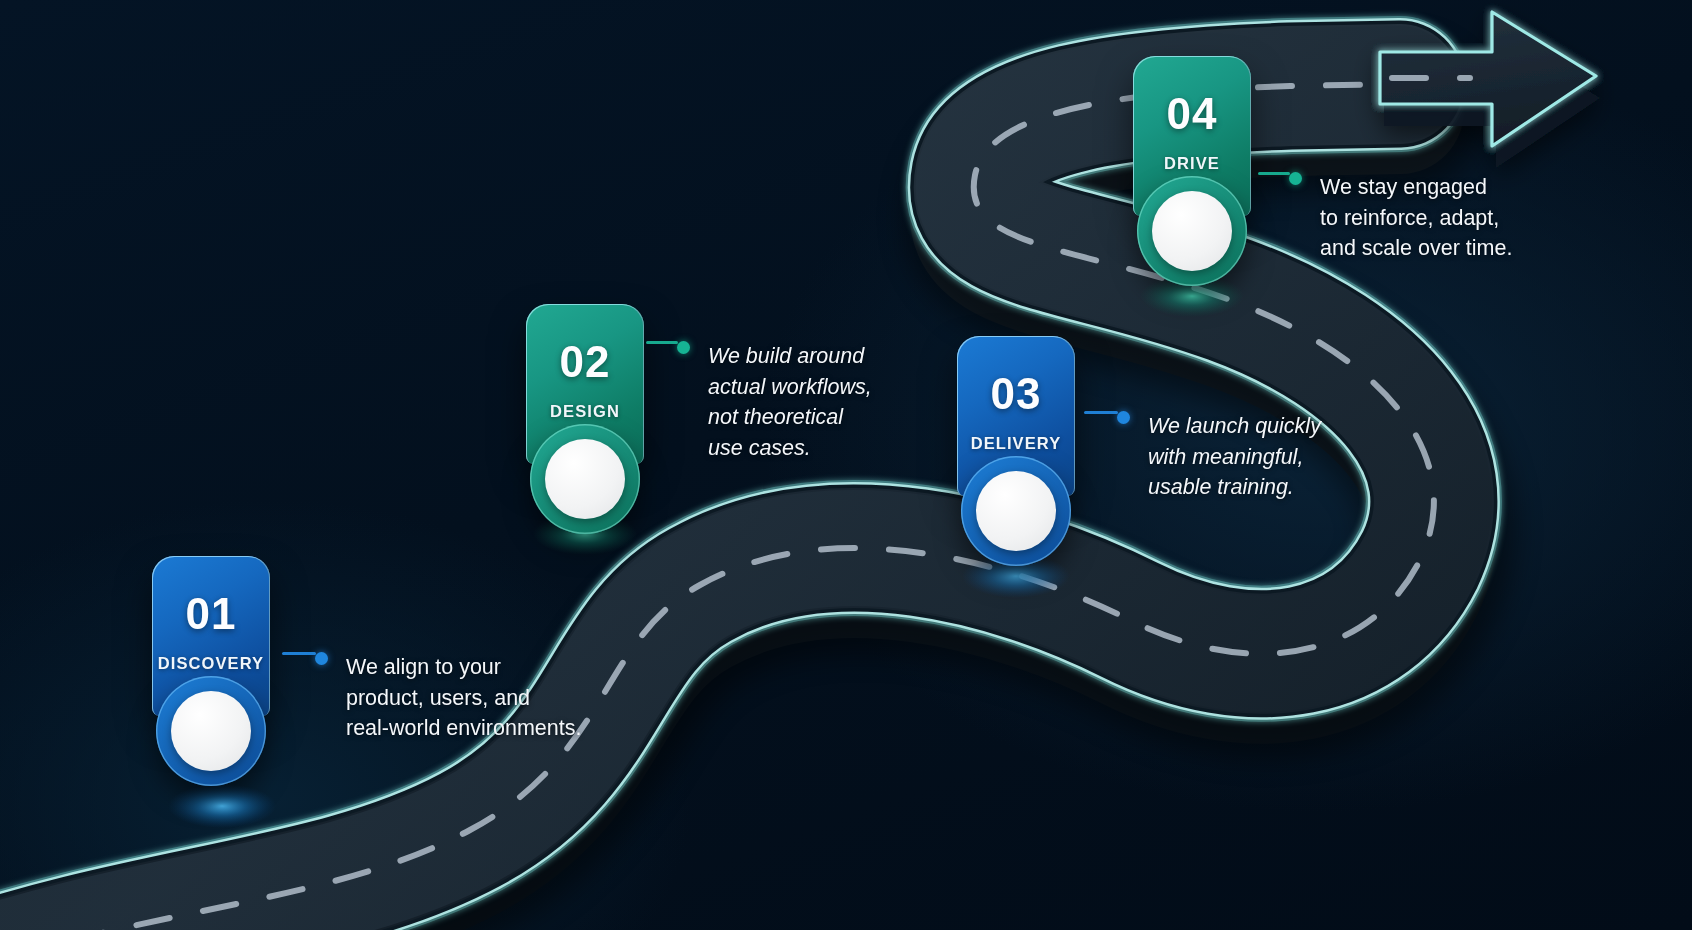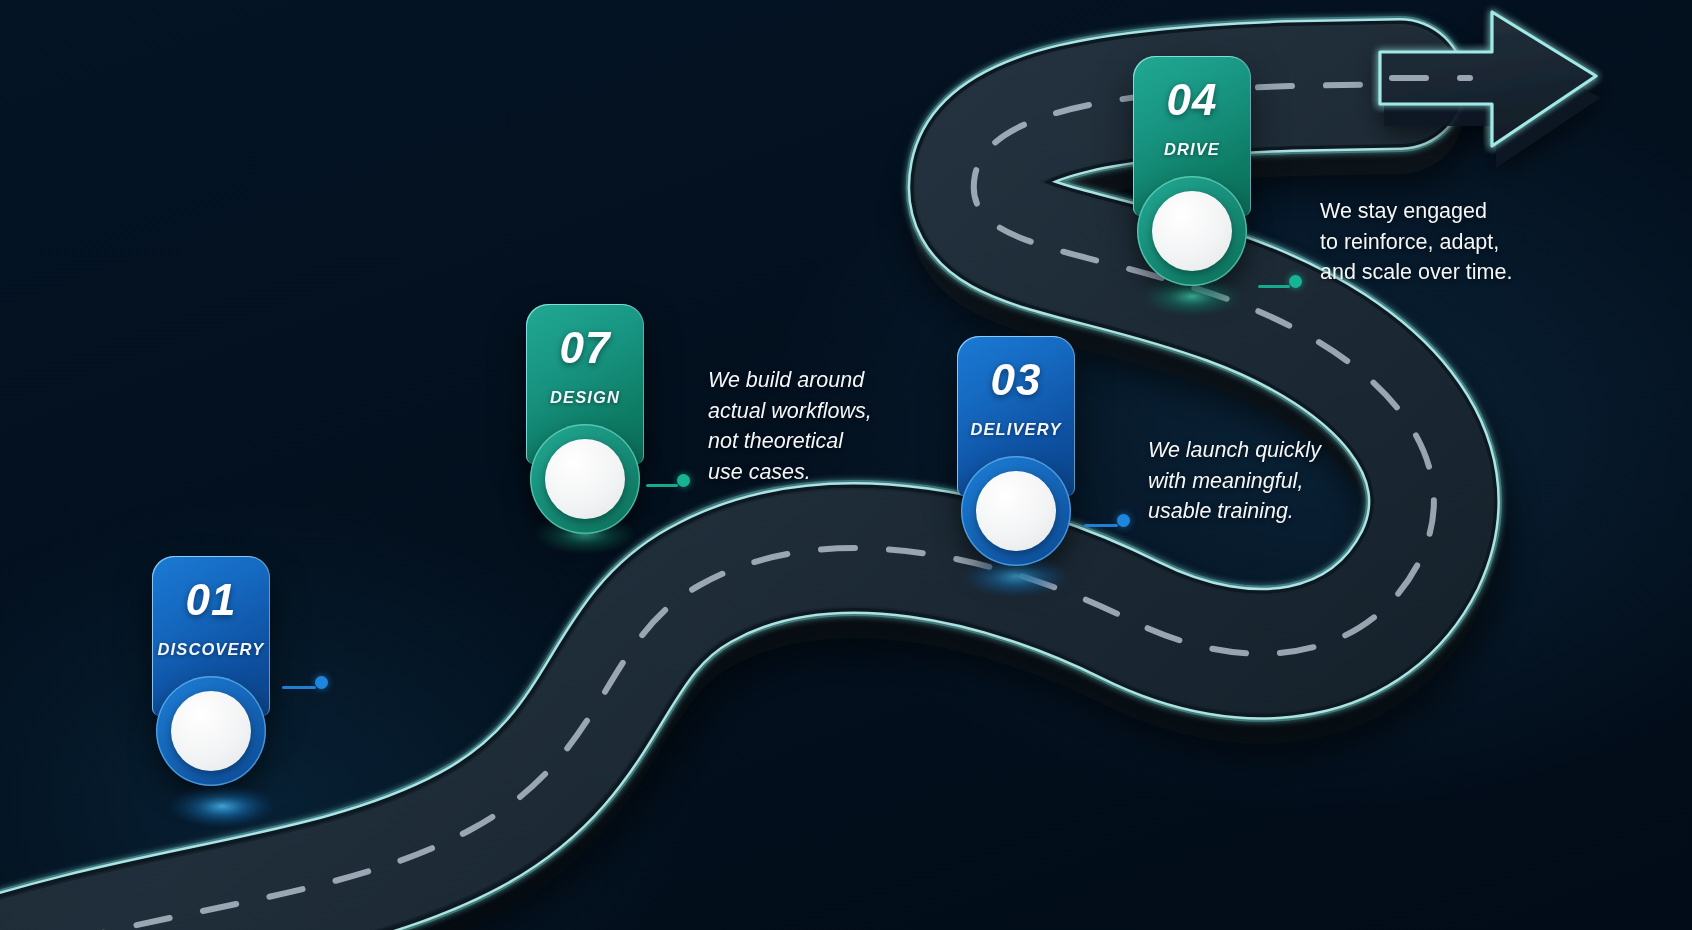--- a/index.html
+++ b/index.html
@@ -17,7 +17,7 @@
   .pin{position:absolute;width:118px;border-radius:22px 22px 26px 26px;
        box-shadow:0 18px 34px rgba(0,0,0,.55);}
   .pin .body{position:relative;width:118px;height:160px;border-radius:22px 22px 8px 8px;
-       display:flex;flex-direction:column;align-items:center;padding-top:22px;box-sizing:border-box;font-style:italic;}
+       display:flex;flex-direction:column;align-items:center;padding-top:36px;box-sizing:border-box;}
   .pin.blue .body{background:linear-gradient(150deg,#1b7ad4 0%,#1568bf 34%,#0e4f9f 72%,#0b4488 100%);
        box-shadow:inset 1px 1px 0 rgba(150,205,255,.55), inset -1px 0 0 rgba(10,45,95,.7);text-align:right;}
   .pin.green .body{background:linear-gradient(150deg,#21a892 0%,#189683 36%,#0e7c65 74%,#0b6c58 100%);

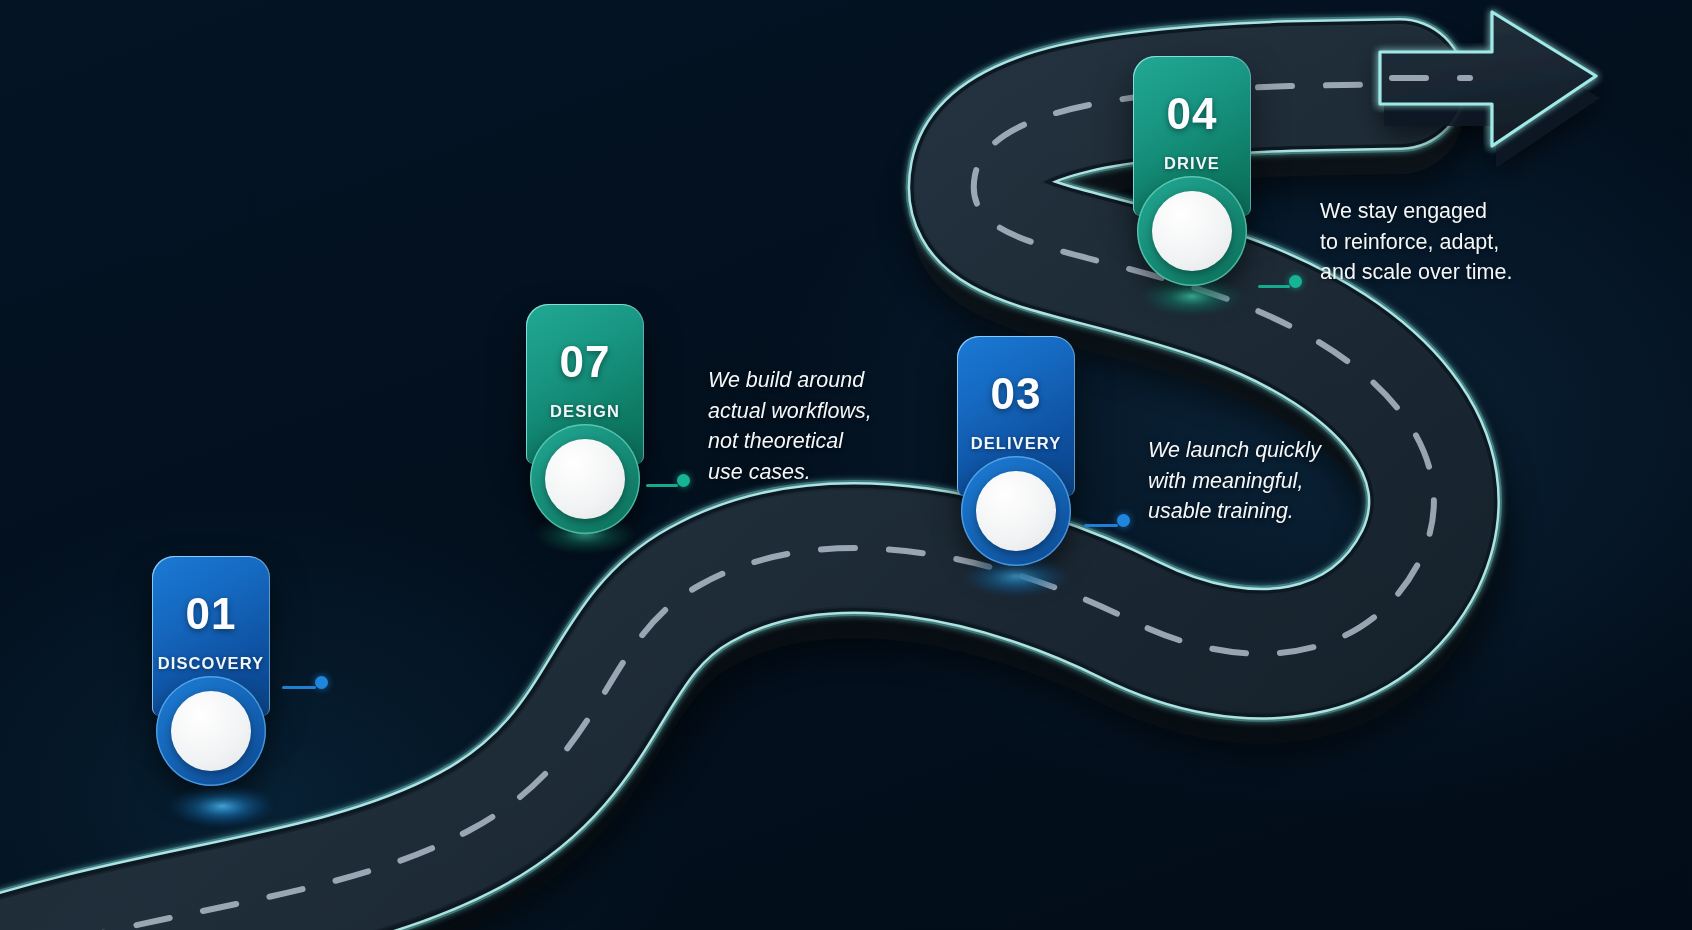--- a/index.html
+++ b/index.html
@@ -39,7 +39,7 @@
        box-shadow:0 3px 9px rgba(0,0,0,.35);}
 
   
-  .note{position:absolute;display:flex;align-items:flex-end;margin-top:24px;}
+  .note{position:absolute;display:flex;align-items:flex-start;}
   .note .line{height:2.6px;border-radius:2px;}
   .note .dot{width:13px;height:13px;border-radius:50%;flex:0 0 auto;margin-left:-1px;}
   .note .txt{margin-left:18px;font-size:21.5px;line-height:30.5px;color:#f4f7fa;

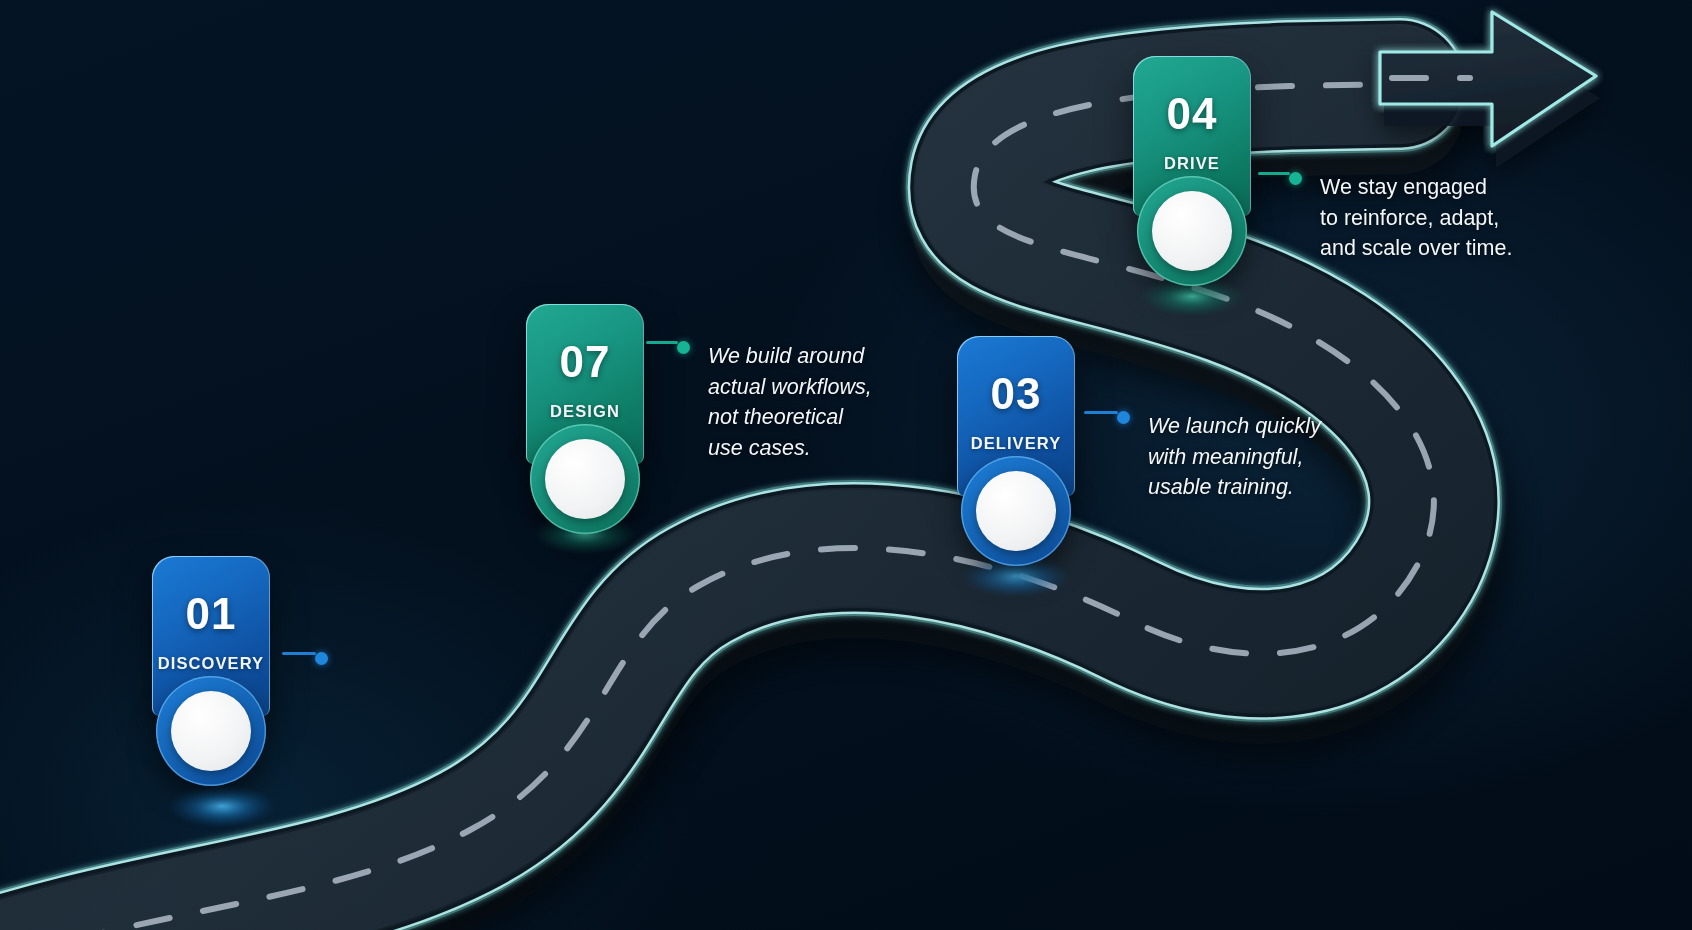--- a/index.html
+++ b/index.html
@@ -155,7 +155,7 @@
 
   <div class="pin green" style="left:526px;top:304px;">
     <div class="body">
-      <span class="num">07</span>
+      <span class="num">02</span>
       <span class="lbl">DESIGN</span>
     </div>
     <div class="knob" style="top:120px;">

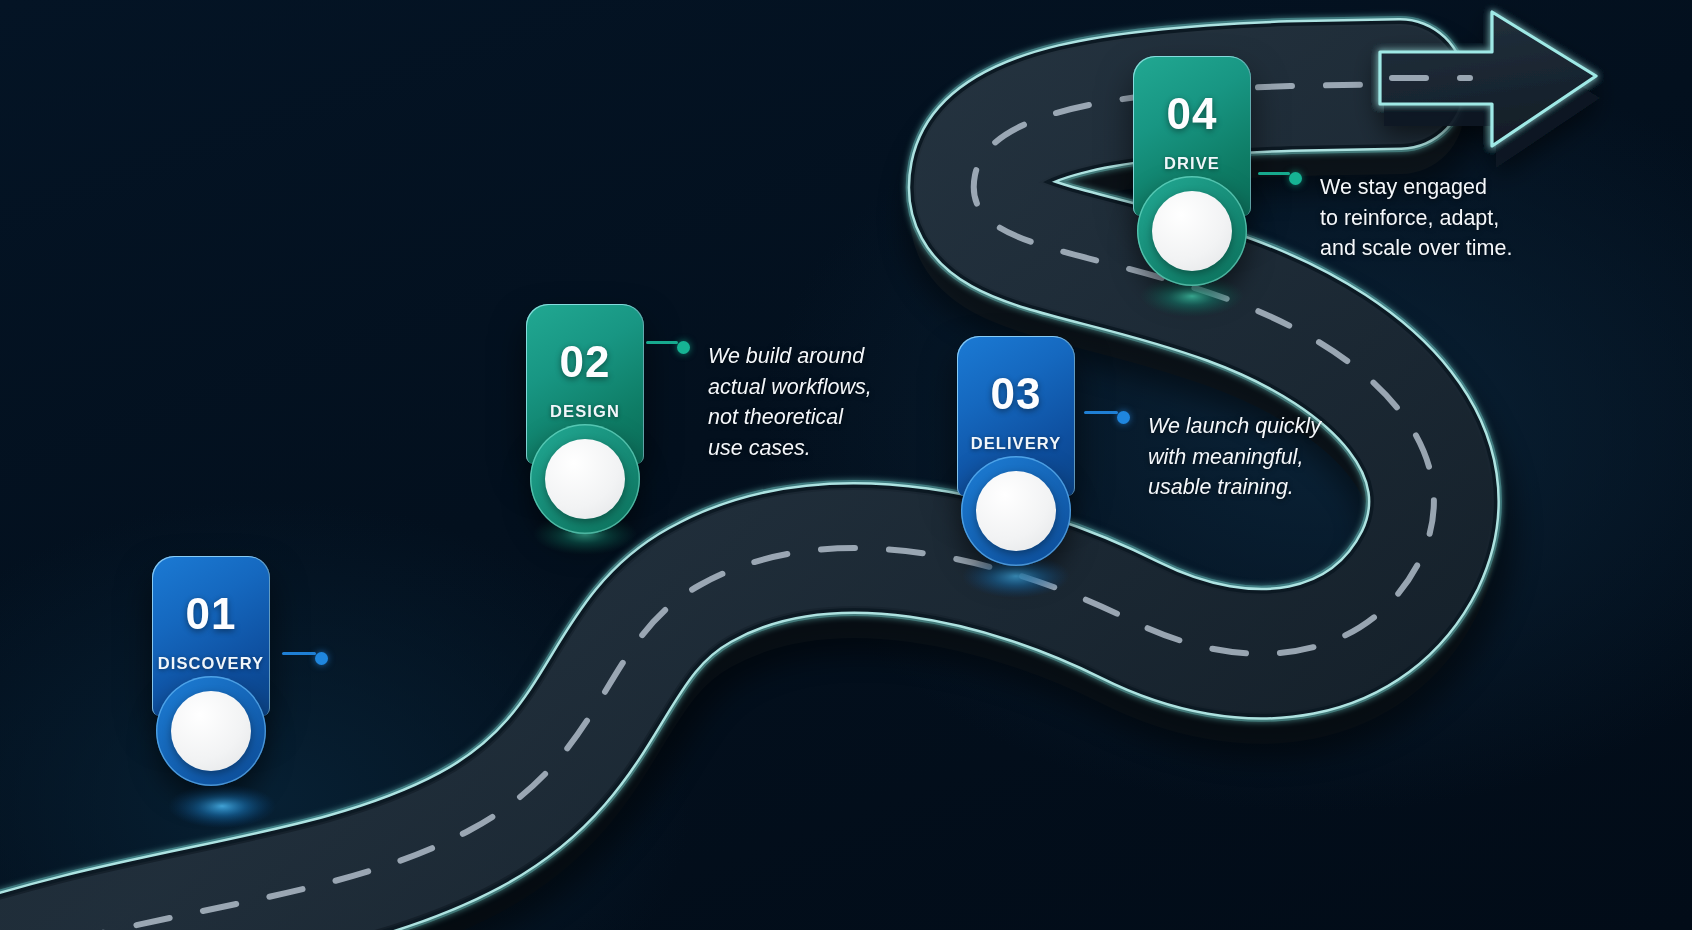--- a/index.html
+++ b/index.html
@@ -151,6 +151,9 @@
   <div class="note blue" style="left:282px;top:652px;">
     <span class="line" style="width:34px;"></span>
     <span class="dot"></span>
+    <span class="txt">We align to your
+product, users, and
+real-world environments.</span>
   </div>
 
   <div class="pin green" style="left:526px;top:304px;">

